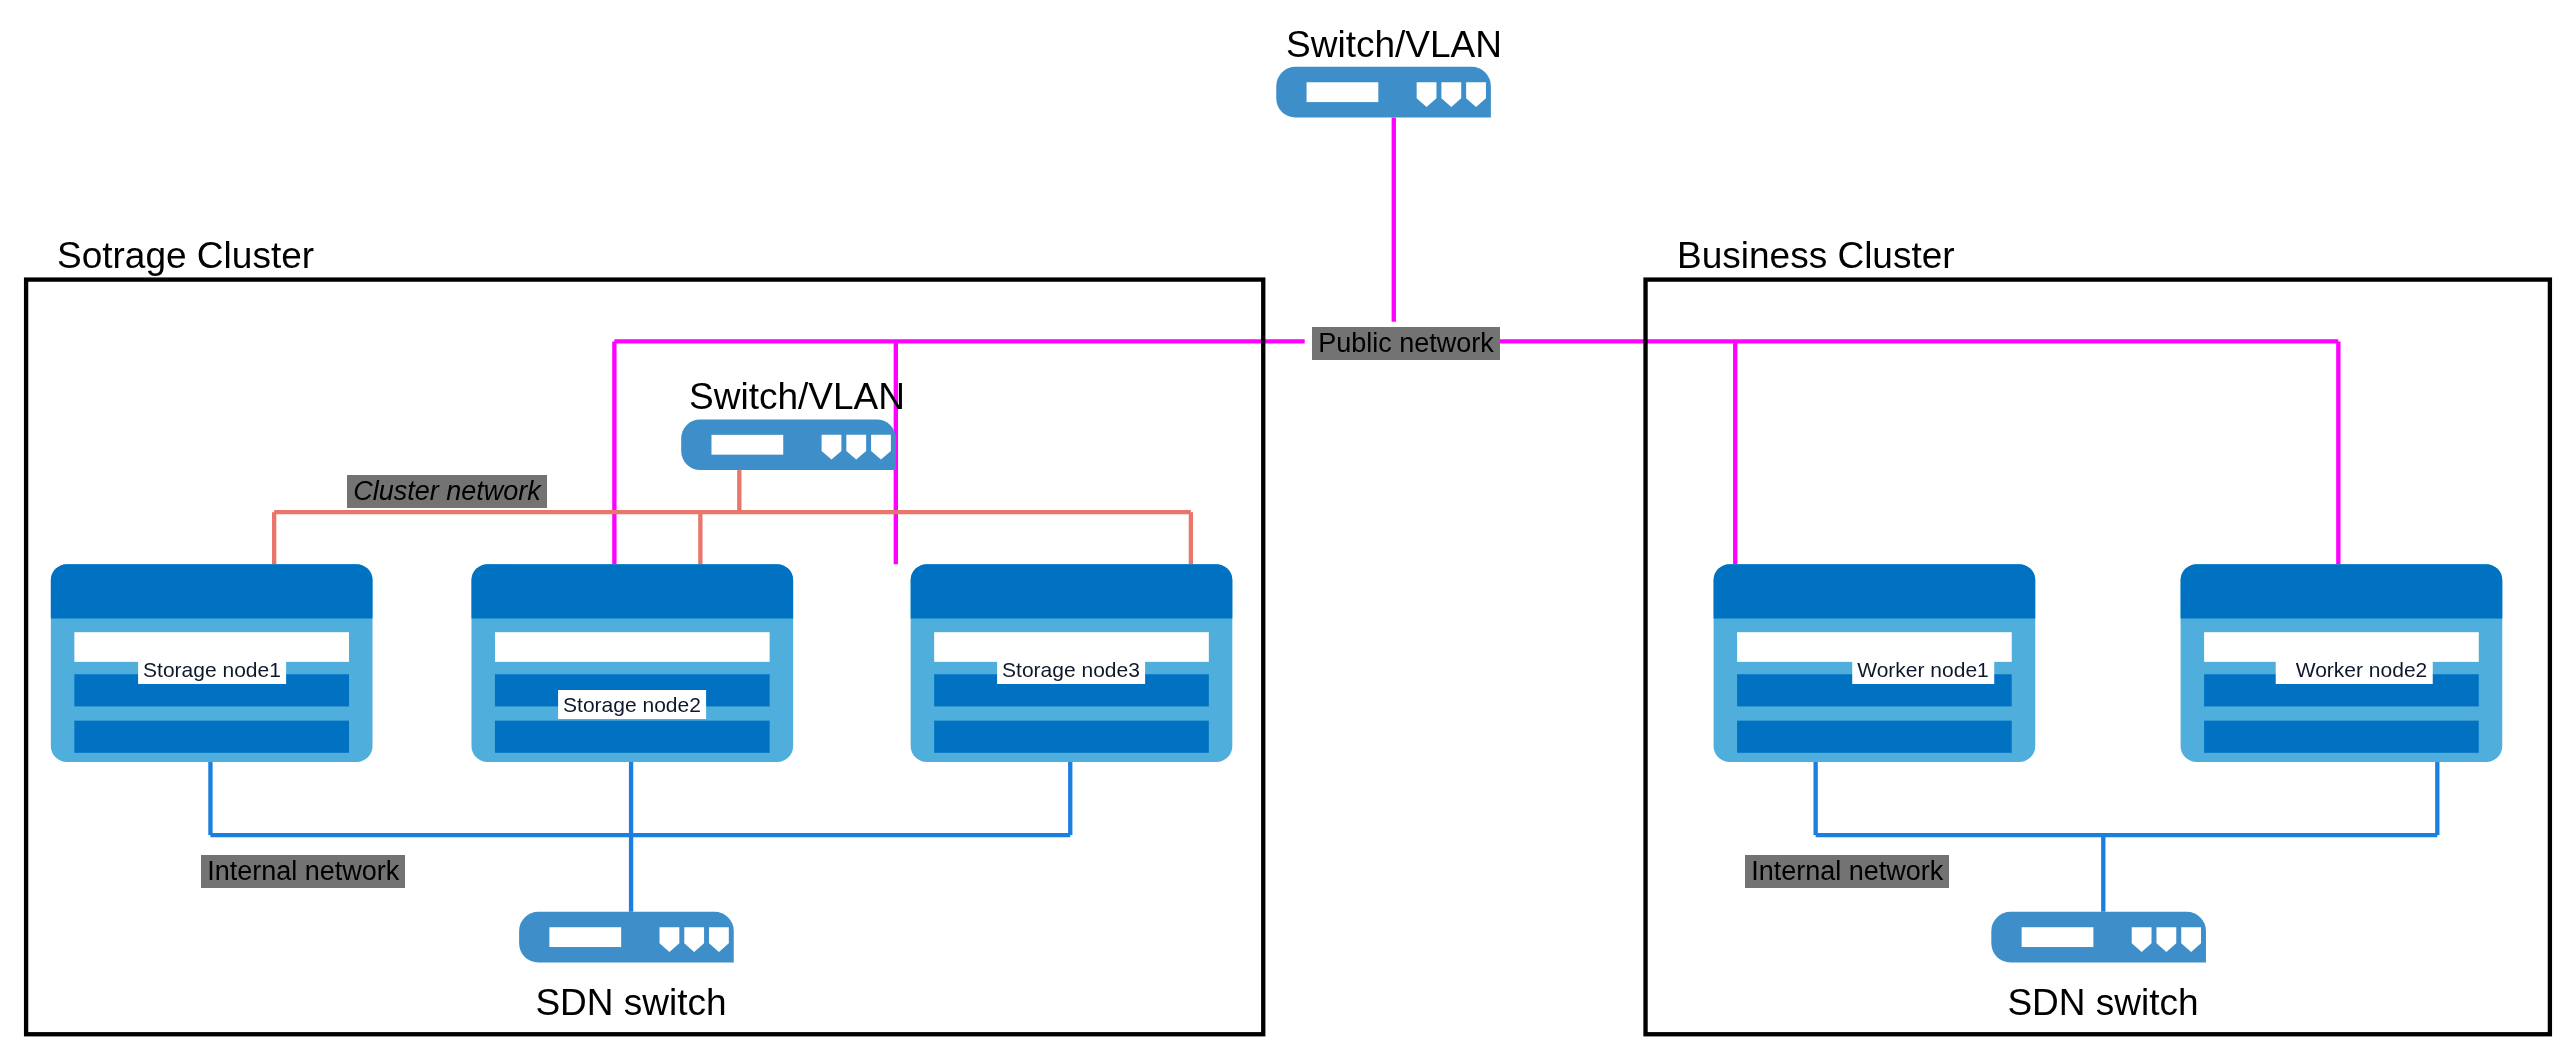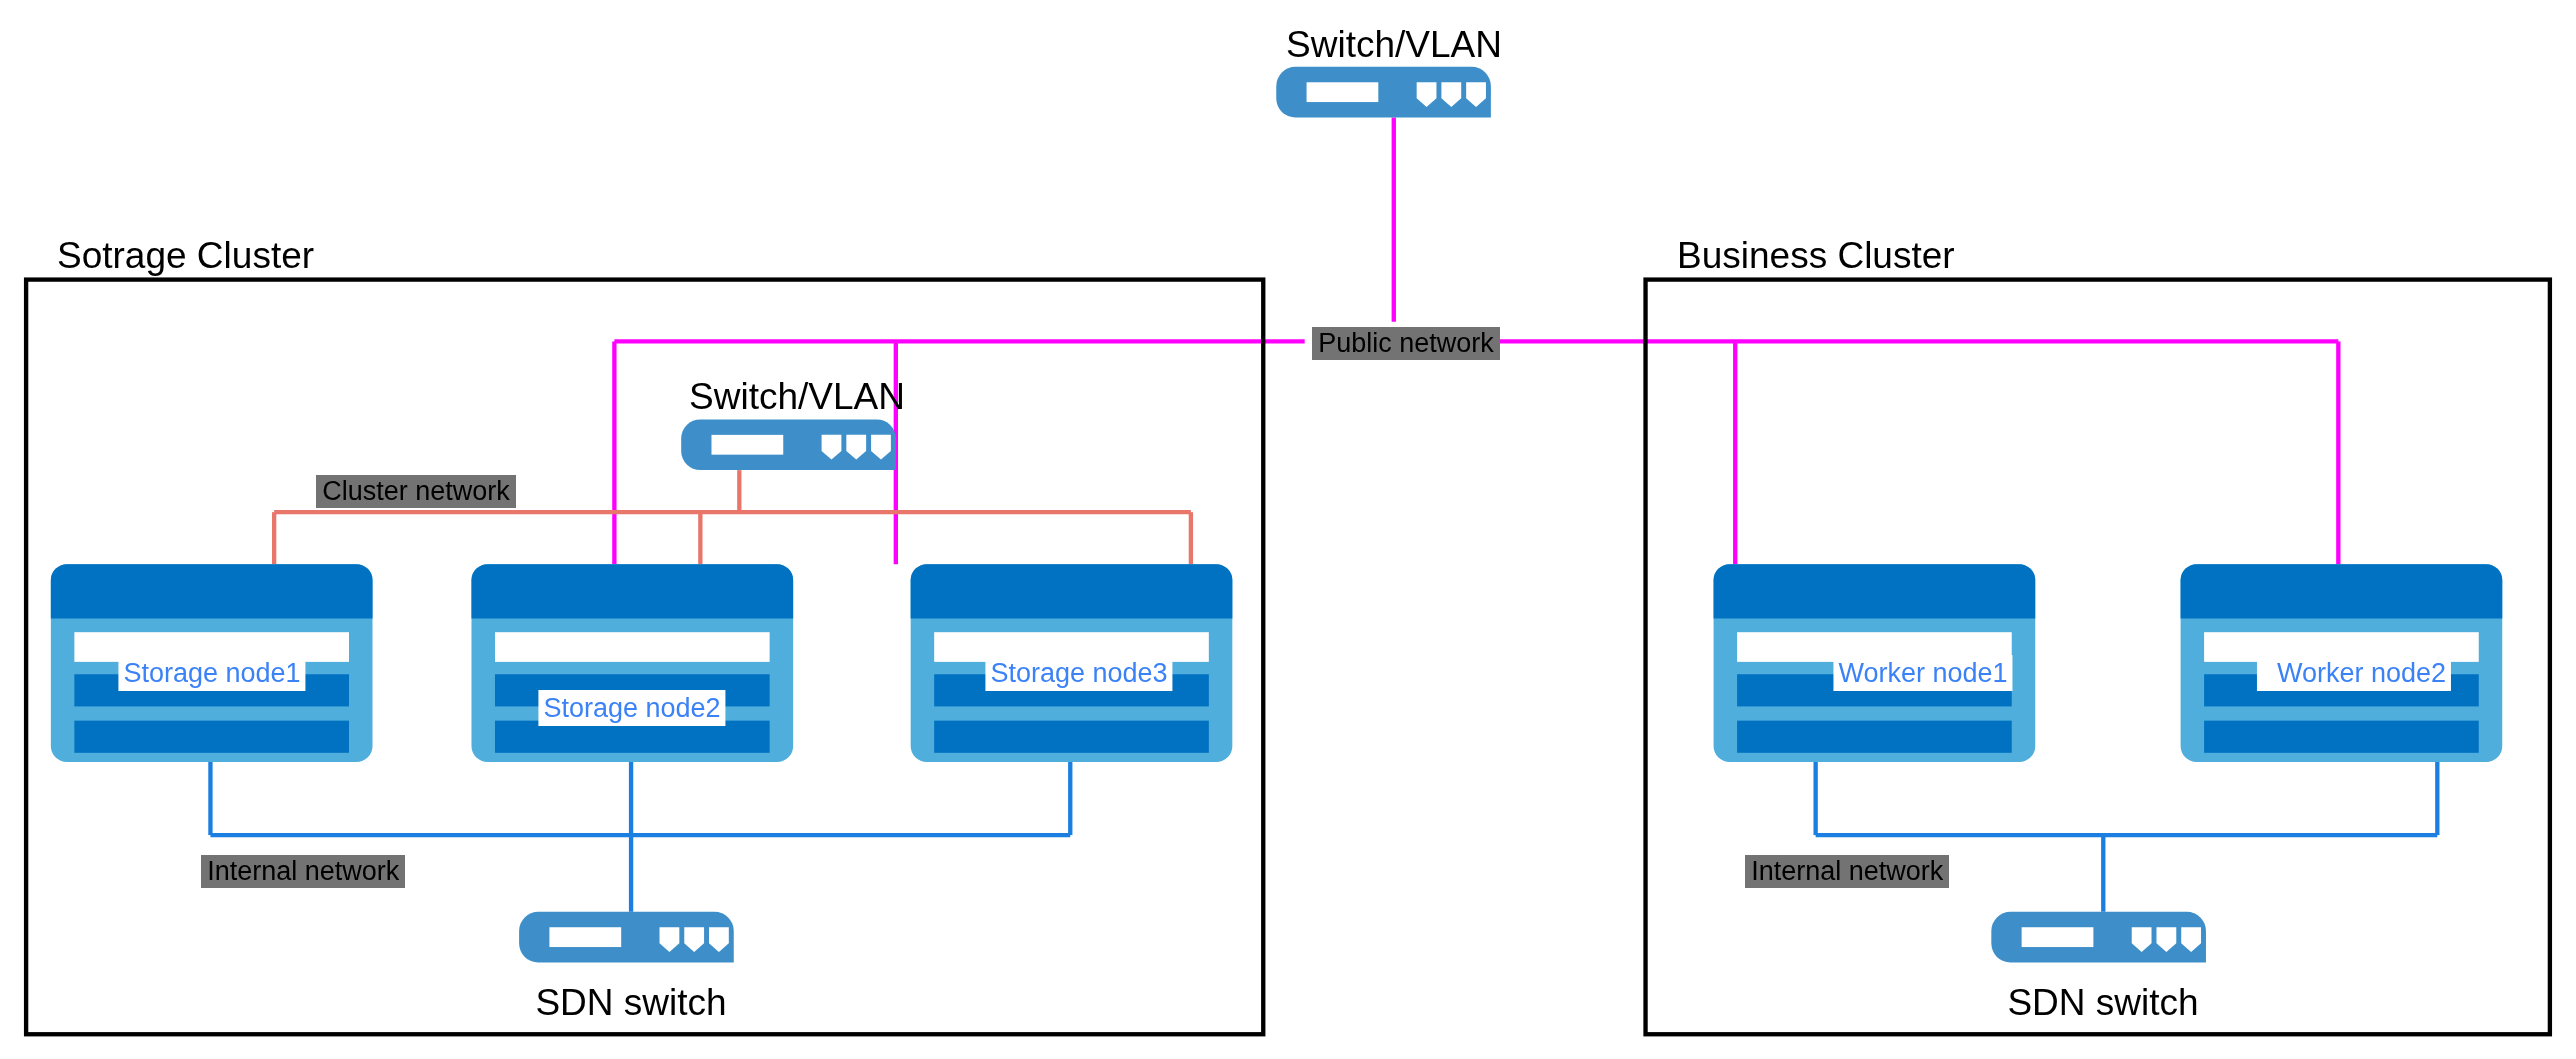--- a/index.html
+++ b/index.html
@@ -141,7 +141,7 @@
   <div class="lbl center" style="left:2103px;top:982px;">SDN switch</div>
 
   <div class="netlbl" style="left:1312px;top:327px;">Public network</div>
-  <div class="netlbl" style="left:316px;top:475px;">Cluster network</div>
+  <div class="netlbl" style="left:347px;top:475px;font-style:italic;">Cluster network</div>
   <div class="netlbl" style="left:201px;top:855px;">Internal network</div>
   <div class="netlbl" style="left:1745px;top:855px;">Internal network</div>
 

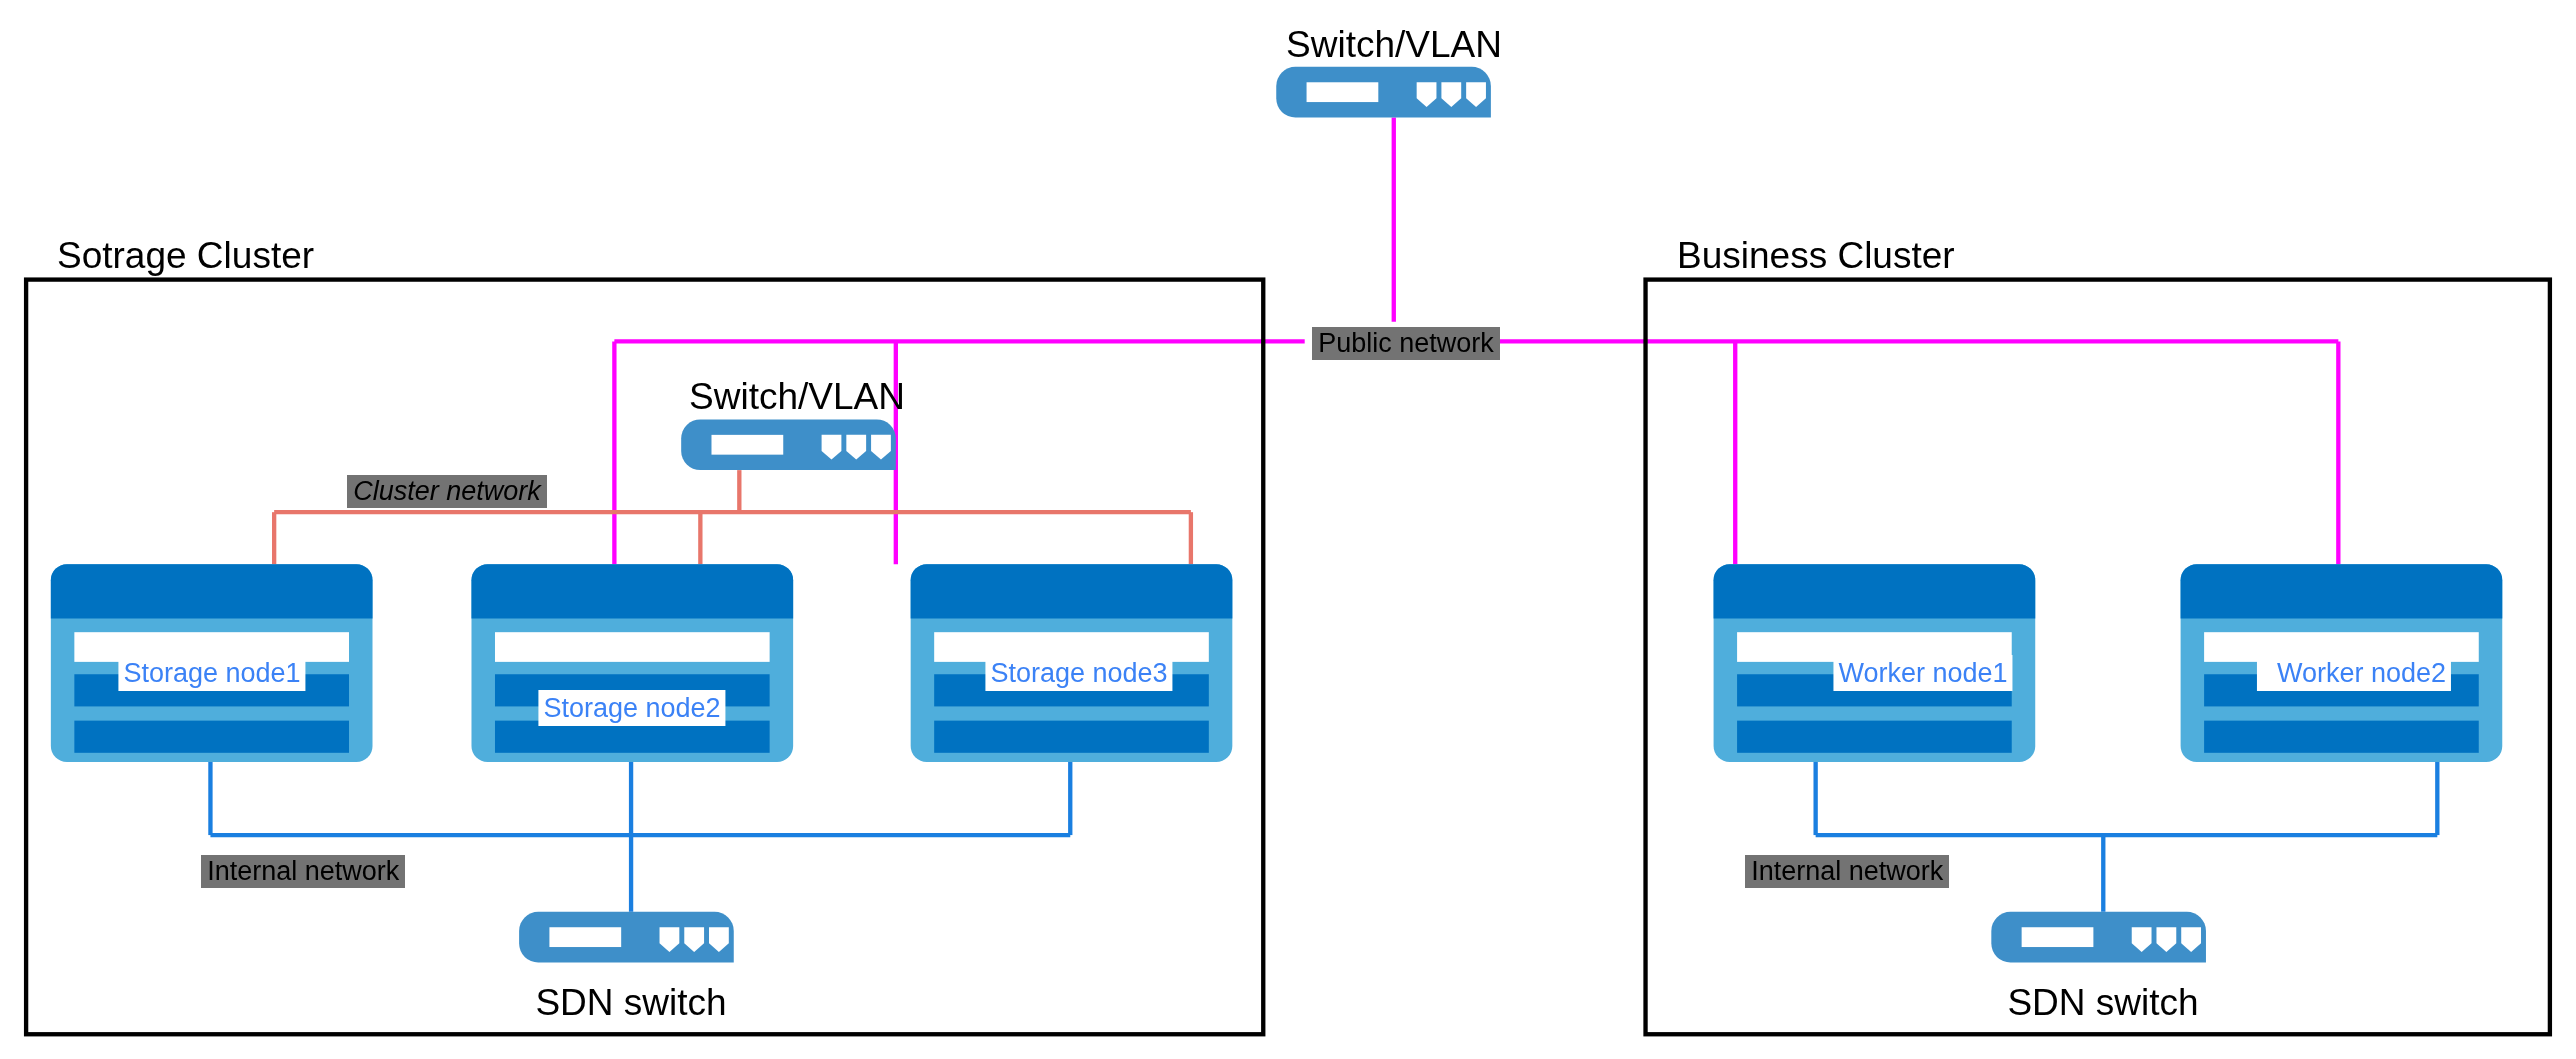--- a/index.html
+++ b/index.html
@@ -8,7 +8,7 @@
   svg.layer{position:absolute;left:0;top:0;width:2576px;height:1059px;}
   .lbl{position:absolute;color:#000000;font-size:37px;line-height:1.15;white-space:nowrap;font-family:"Liberation Sans","DejaVu Sans",sans-serif;}
   .lbl.center{transform:translateX(-50%);}
-  .nodelbl{position:absolute;background:#ffffff;color:#3b82f6;font-size:27px;white-space:nowrap;padding:2.5px 5px;transform:translateX(-50%);font-family:"Liberation Sans","DejaVu Sans",sans-serif;}
+  .nodelbl{position:absolute;background:#ffffff;color:#0f172a;font-size:21px;white-space:nowrap;padding:2.5px 5px;transform:translateX(-50%);font-family:"Liberation Sans","DejaVu Sans",sans-serif;}
   .netlbl{position:absolute;background:#737373;color:#000000;font-size:27px;white-space:nowrap;padding:1.2px 6.2px;font-family:"Liberation Sans","DejaVu Sans",sans-serif;}
 </style>
 </head>

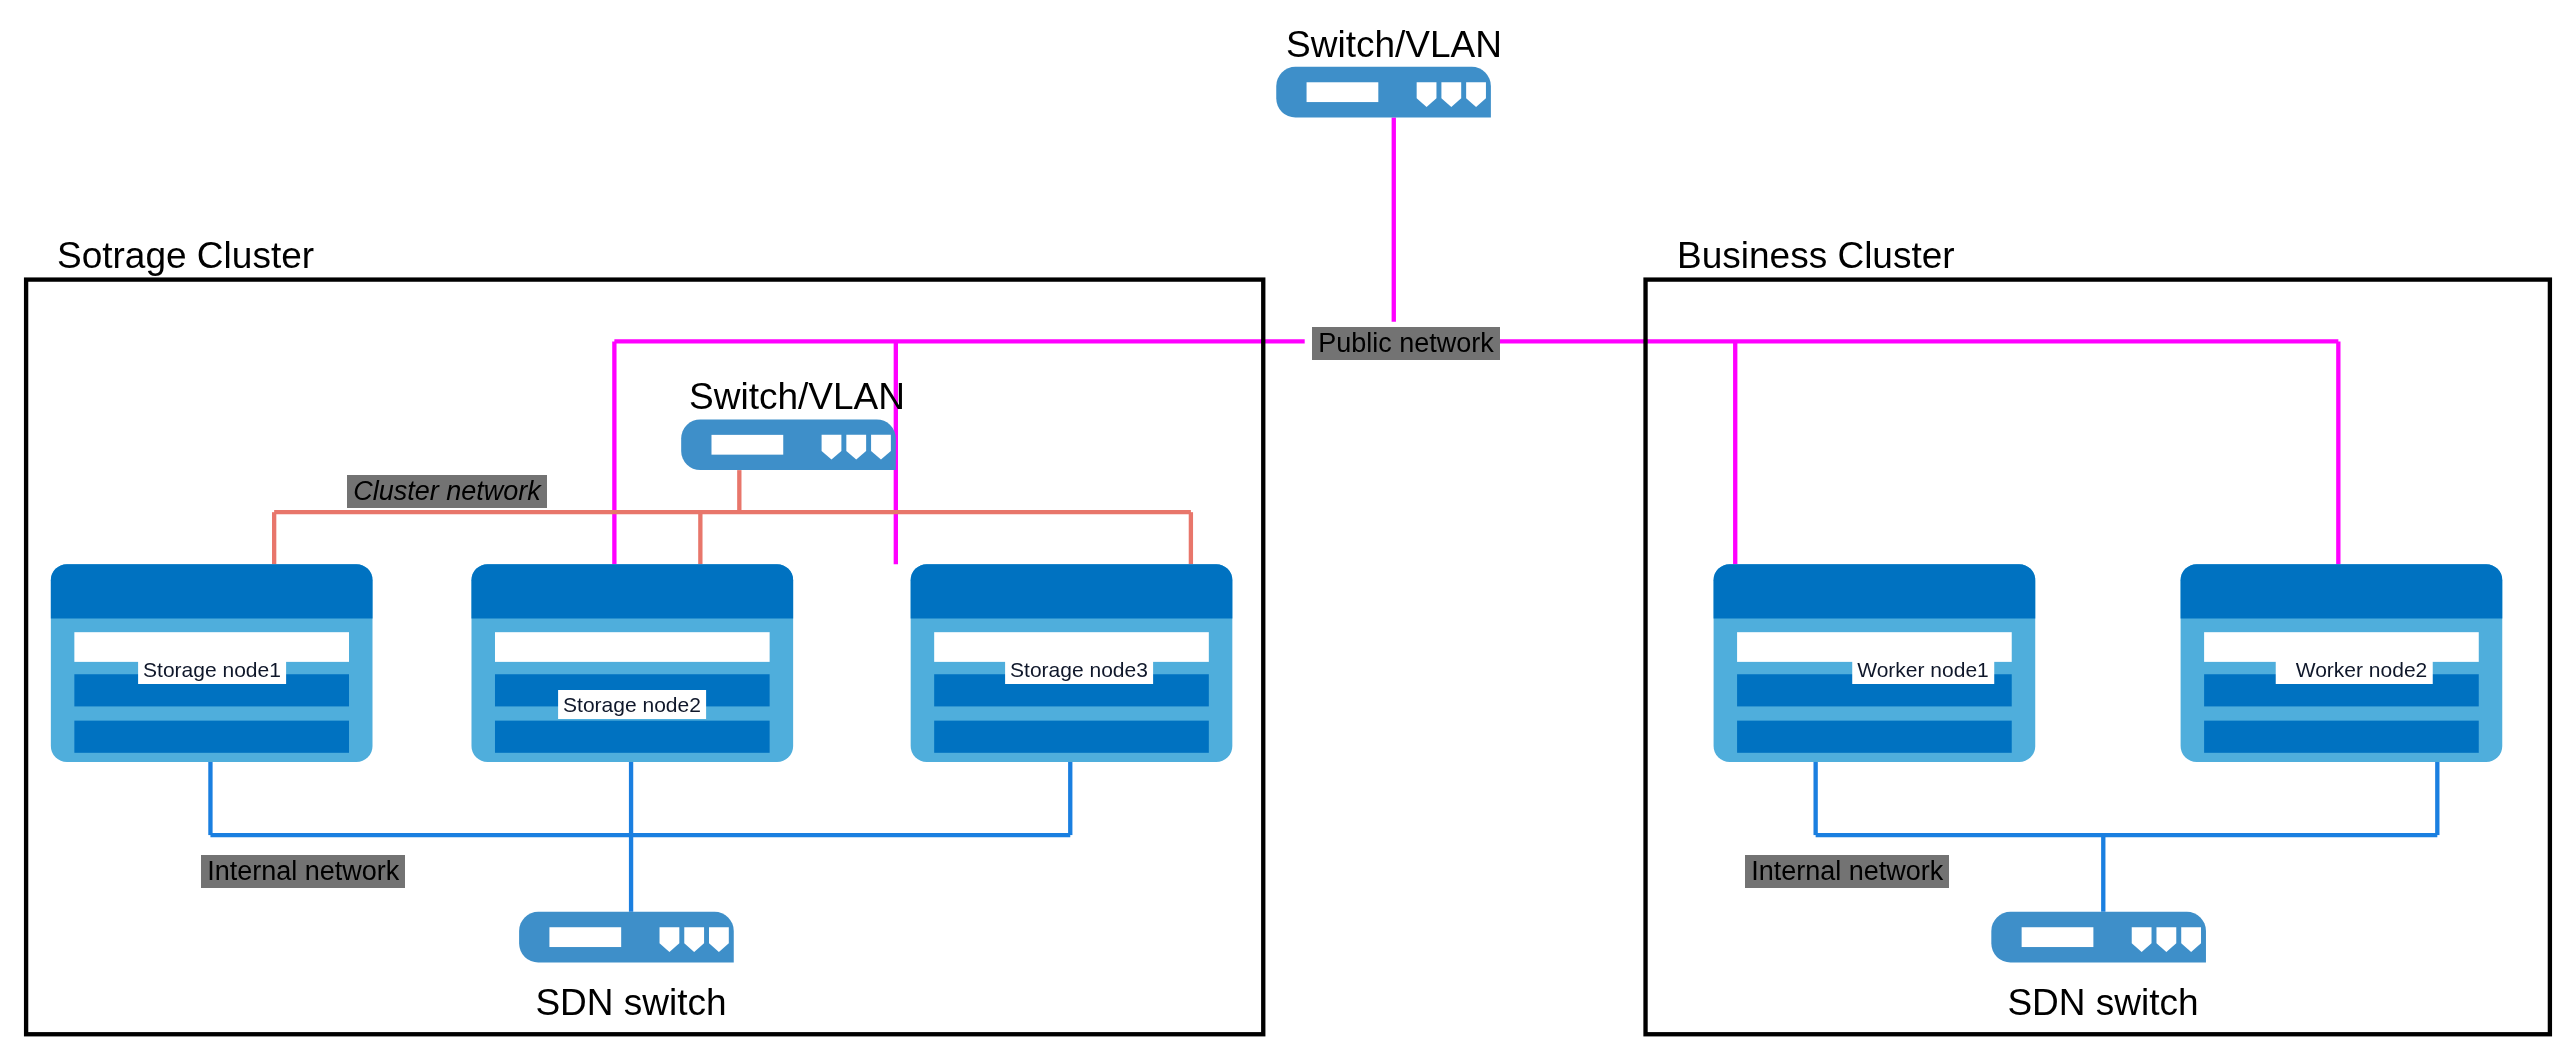--- a/index.html
+++ b/index.html
@@ -147,7 +147,7 @@
 
   <div class="nodelbl" style="left:212px;top:655px;">Storage node1</div>
   <div class="nodelbl" style="left:632px;top:690px;text-align:right;">Storage node2</div>
-  <div class="nodelbl" style="left:1071px;top:655px;margin-left:8px;">Storage node3</div>
+  <div class="nodelbl" style="left:1071px;top:655px;">Storage node3</div>
   <div class="nodelbl" style="left:1887px;top:655px;margin-left:36px;">Worker node1</div>
   <div class="nodelbl" style="left:2354px;top:655px;padding-left:20px;">Worker node2</div>
 

